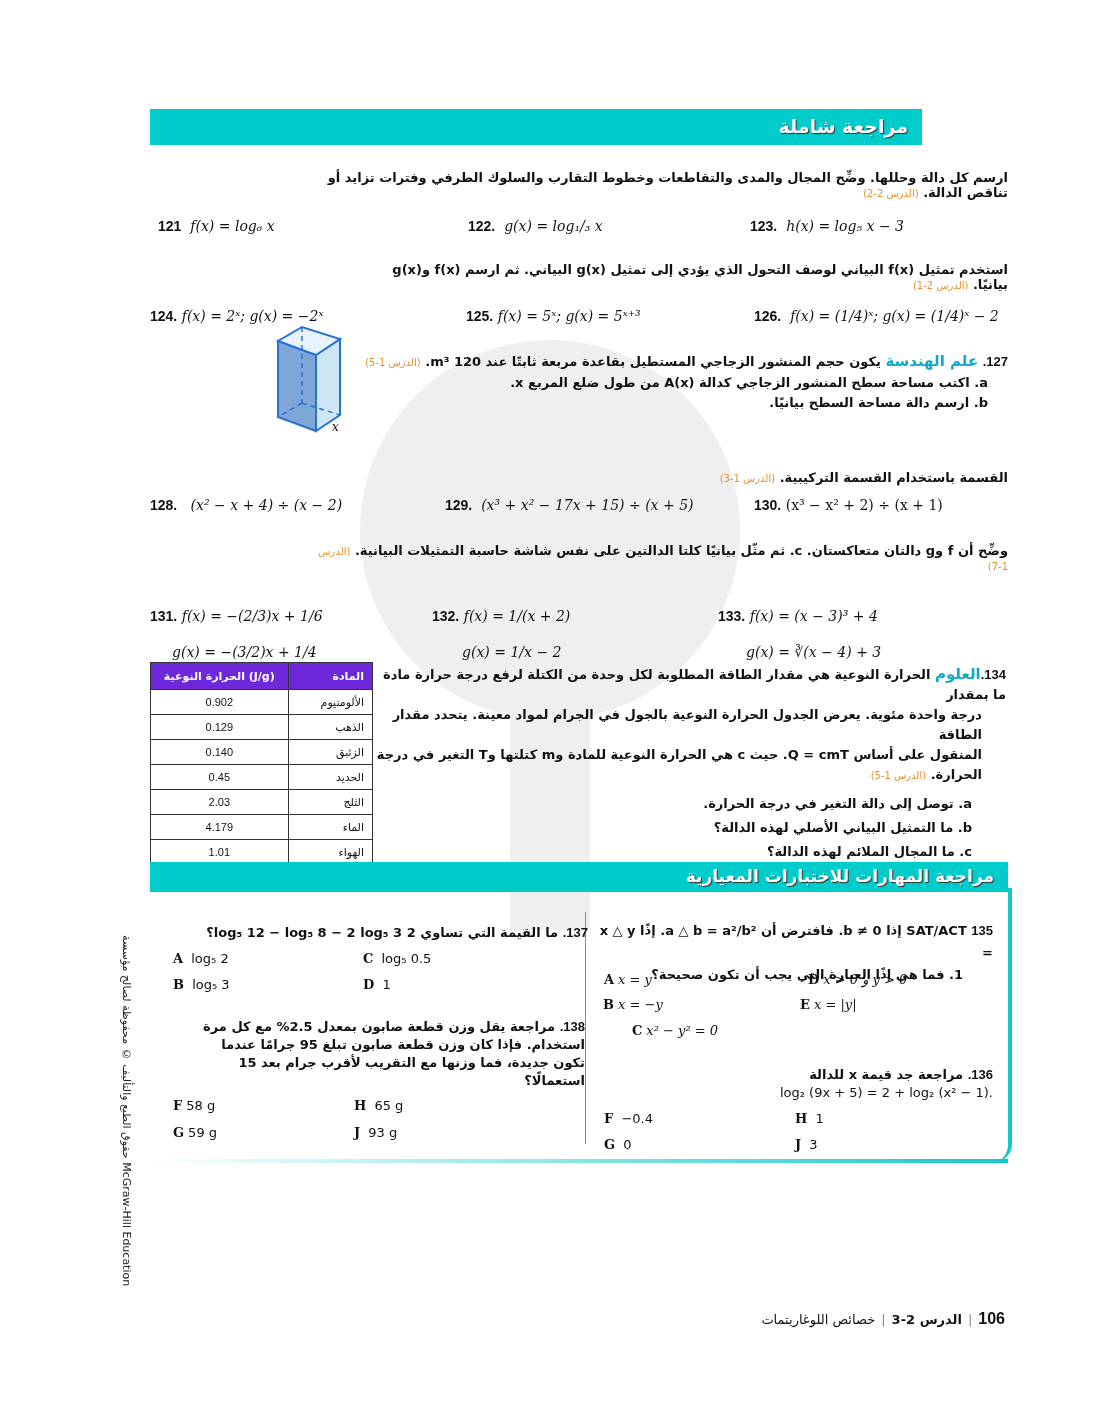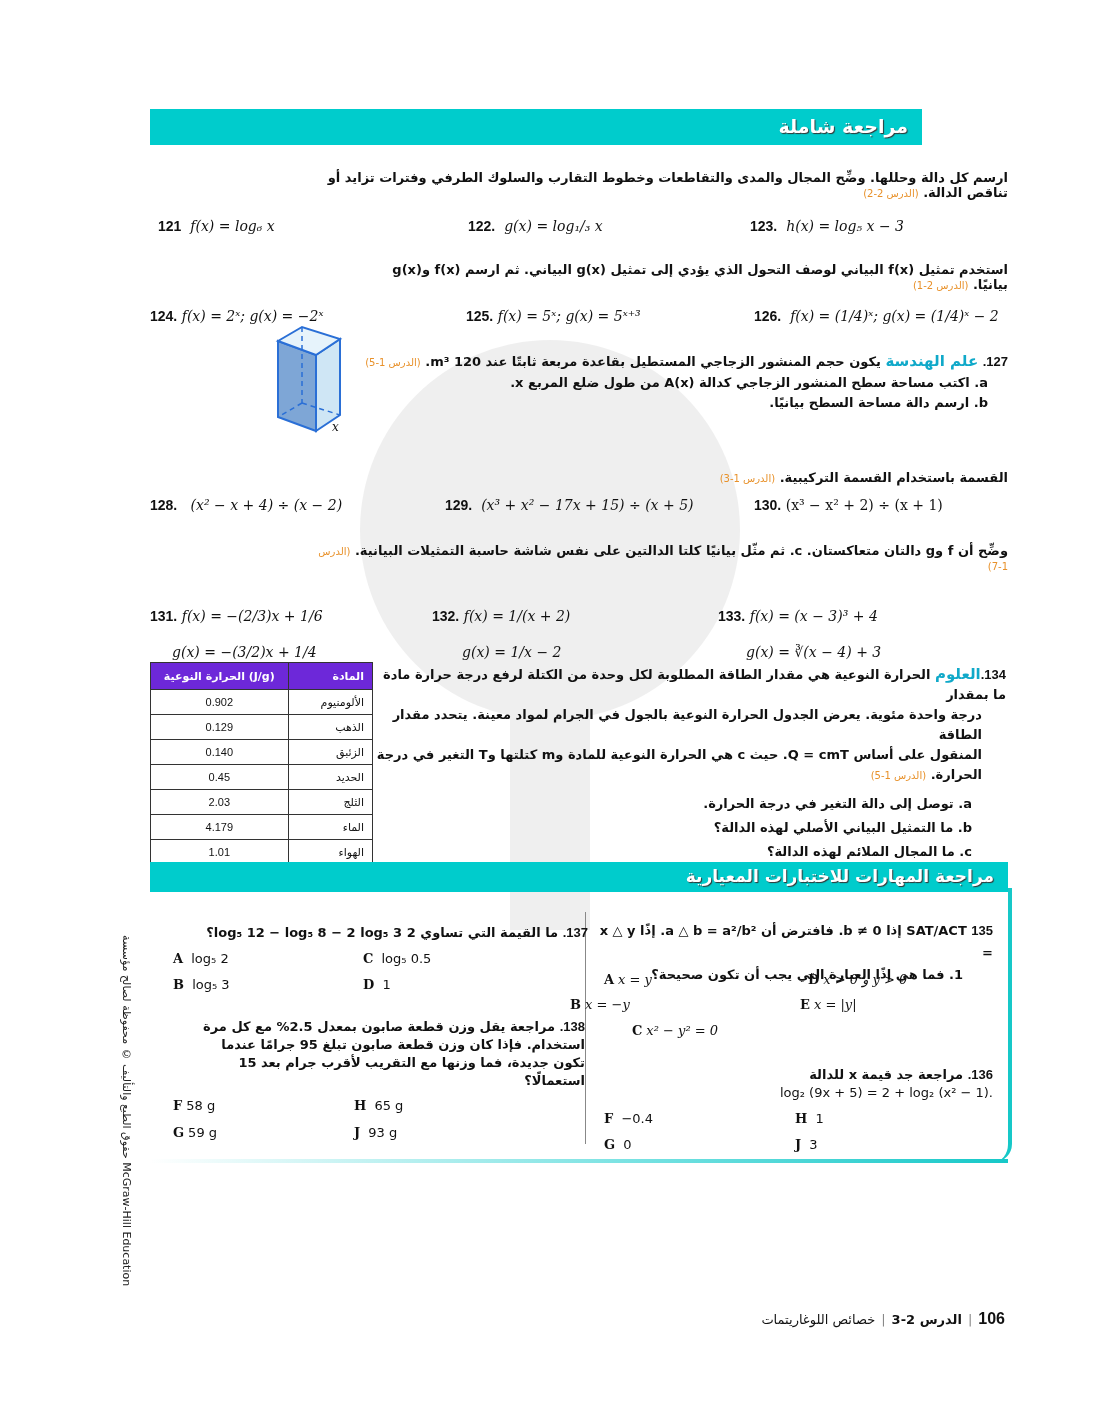--- a/index.html
+++ b/index.html
@@ -197,7 +197,7 @@
   <div style="margin-right:30px;">1. فما هي إذًا العبارة التي يجب أن تكون صحيحة؟</div>
 </div>
 <div class="choice" style="left:604px; top:972px;"><b>A</b><span class="math">x = y</span></div>
-<div class="choice" style="left:570px; top:997px;"><b>B</b><span class="math">x = −y</span></div>
+<div class="choice" style="left:603px; top:997px;"><b>B</b><span class="math">x = −y</span></div>
 <div class="choice" style="left:632px; top:1023px;"><b>C</b><span class="math">x² − y² = 0</span></div>
 <div class="choice" style="left:800px; top:972px;margin-left:8px;"><b>D</b><span class="math">x &gt; 0 و y &gt; 0</span></div>
 <div class="choice" style="left:800px; top:997px;"><b>E</b><span class="math">x = |y|</span></div>

